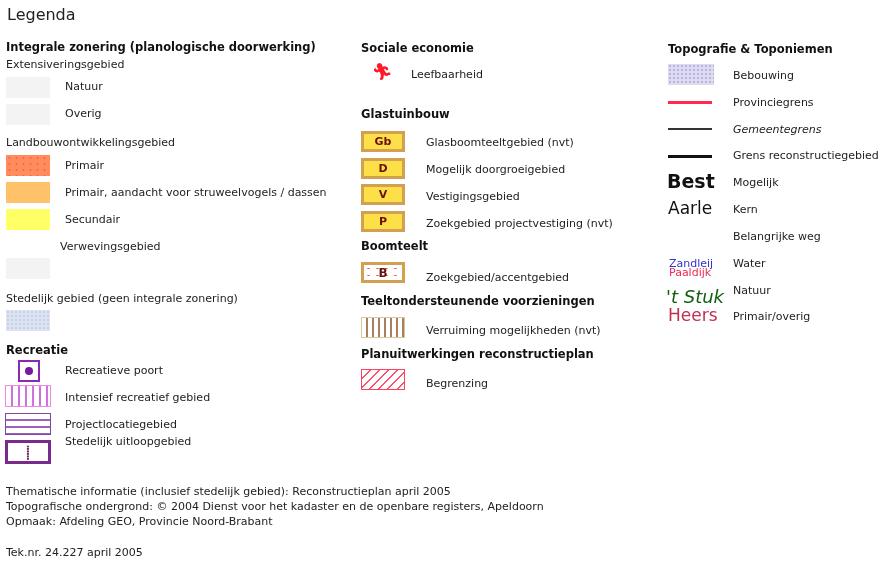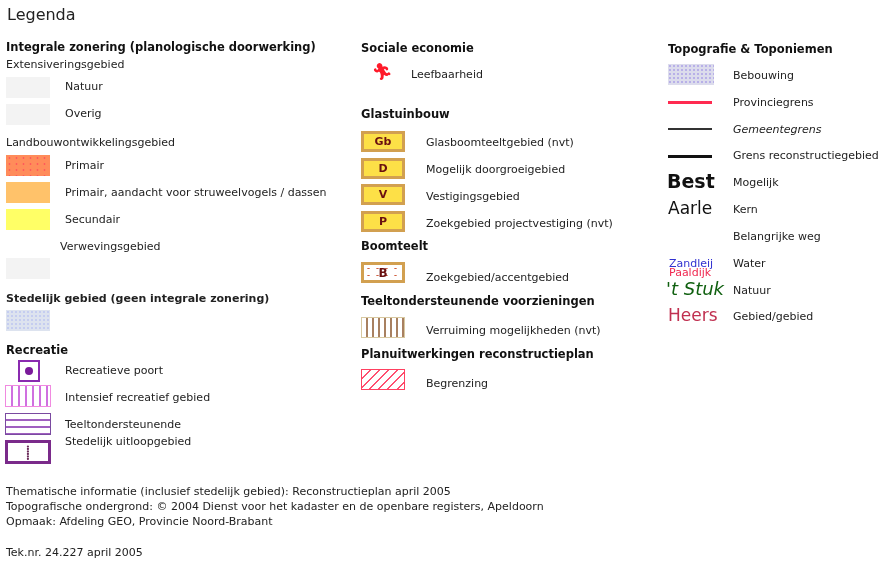--- a/index.html
+++ b/index.html
@@ -66,7 +66,7 @@
 <div class="abs sub" style="left:20px;top:240px;margin-left:40px;">Verwevingsgebied</div>
 <div class="abs sw sw-verweving" style="left:6px;top:258px;"></div>
 
-<div class="abs sub" style="left:6px;top:292px;font-weight:bold;">Stedelijk gebied (geen integrale zonering)</div>
+<div class="abs sub" style="left:6px;top:292px;">Stedelijk gebied (geen integrale zonering)</div>
 <div class="abs sw sw-stedelijk" style="left:6px;top:310px;"></div>
 
 <div class="abs h" style="left:6px;top:343px;">Recreatie</div>

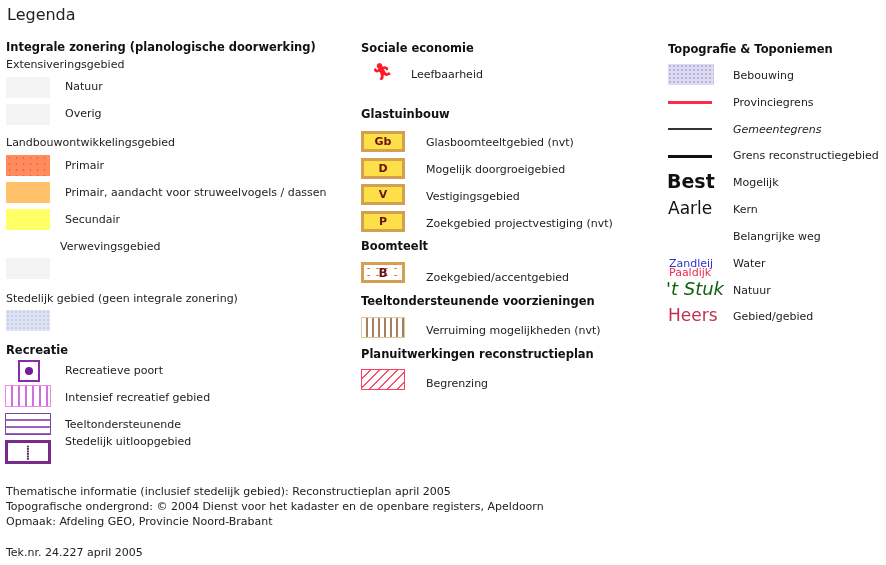--- a/index.html
+++ b/index.html
@@ -39,7 +39,7 @@
   .name-aarle { font-size:17px; color:#111; }
   .name-paal { font-size:11px; color:#f02850;margin-top:36px; }
   .name-zand { font-size:11px; color:#3030d0; }
-  .name-stuk { font-size:18px; color:#106010; font-style:italic; }
+  .name-stuk { font-size:18px; color:#106010; font-style:italic;margin-top:8px; }
   .name-heers { font-size:17px; color:#c03050; }
 </style>
 </head>

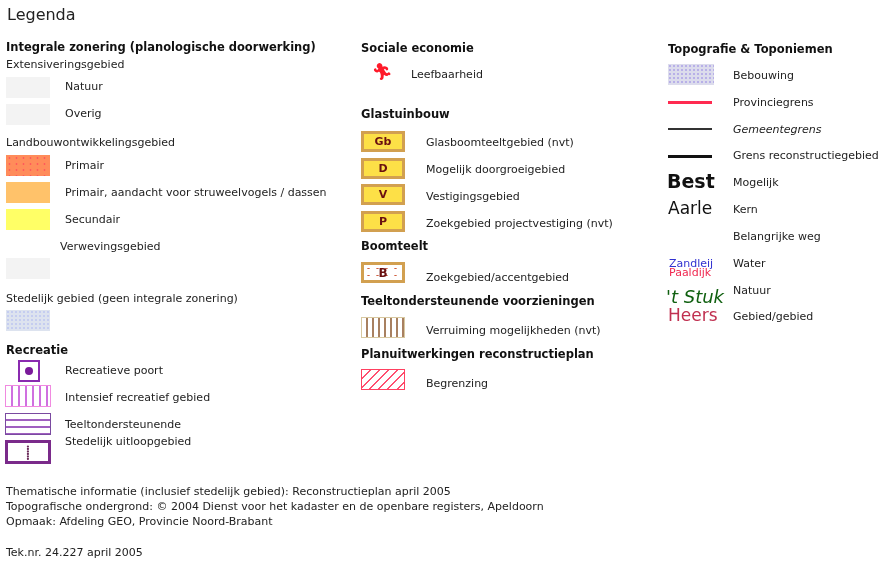--- a/index.html
+++ b/index.html
@@ -130,7 +130,7 @@
 <div class="abs name-stuk" style="left:666px;top:278px;">'t Stuk</div>
 <div class="abs lbl" style="left:733px;top:284px;">Natuur</div>
 <div class="abs name-heers" style="left:668px;top:305px;">Heers</div>
-<div class="abs lbl" style="left:733px;top:310px;">Gebied/gebied</div>
+<div class="abs lbl" style="left:733px;top:310px;">Primair/overig</div>
 
 <div class="abs footer" style="left:6px;top:484px;">
   <div>Thematische informatie (inclusief stedelijk gebied): Reconstructieplan april 2005</div>

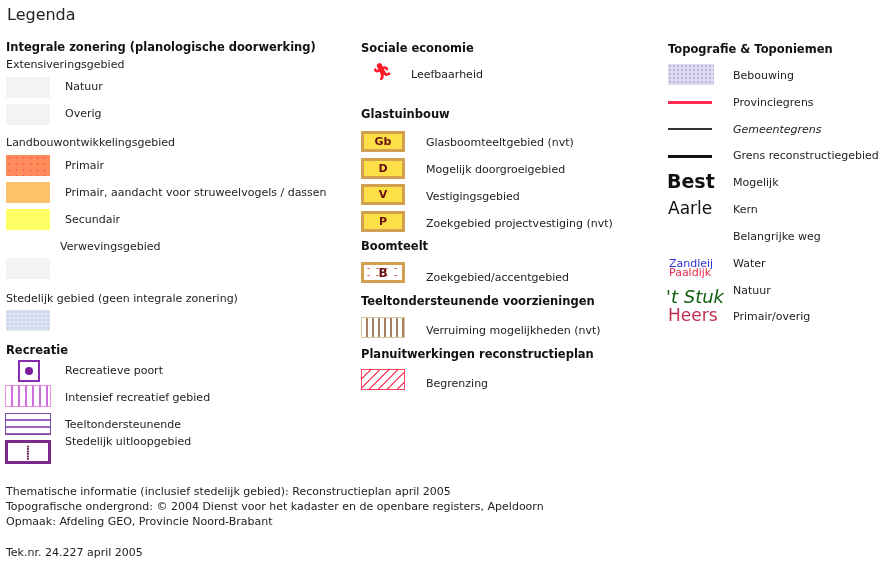--- a/index.html
+++ b/index.html
@@ -77,7 +77,7 @@
 <div class="abs sw rec-intensief" style="left:5px;top:385px;width:46px;height:22px;"></div>
 <div class="abs lbl" style="left:65px;top:391px;">Intensief recreatief gebied</div>
 <div class="abs sw rec-project" style="left:5px;top:413px;width:46px;height:22px;"></div>
-<div class="abs lbl" style="left:65px;top:418px;">Teeltondersteunende</div>
+<div class="abs lbl" style="left:65px;top:418px;">Projectlocatiegebied</div>
 <div class="abs sw rec-uitloop" style="left:5px;top:440px;width:46px;height:24px;">
     <span style="font-size:13px;font-weight:bold;">⸽</span>
   </div>

